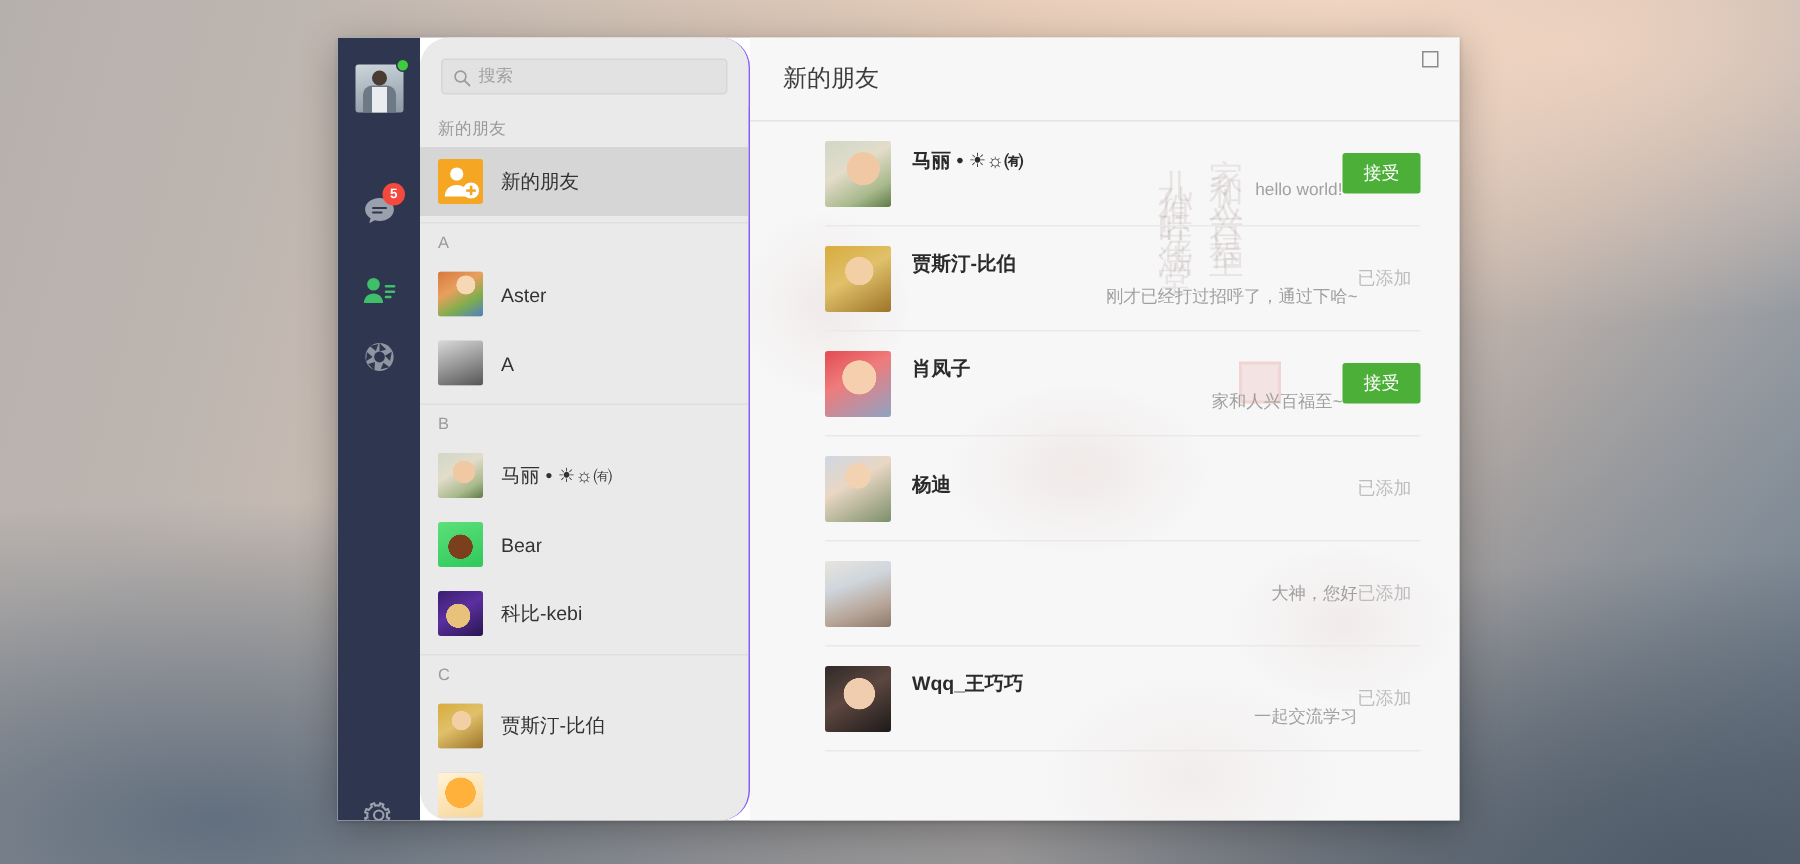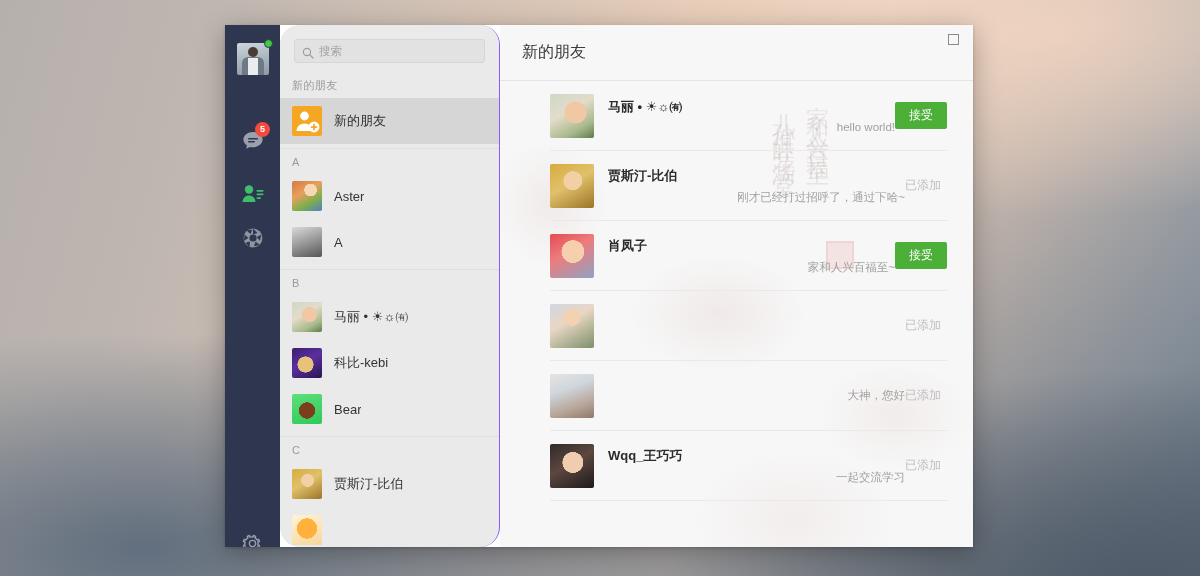--- a/index.html
+++ b/index.html
@@ -527,6 +527,7 @@
               <div class="ph" style="background:radial-gradient(circle at 50% 30%, #f3d2b2 0 22%, rgba(0,0,0,0) 23%), linear-gradient(150deg,#cfd7e2 0%,#e9d7c4 40%,#7c8f6a 100%)"></div>
             </div>
             <div class="req-text">
+              <div class="req-name">杨迪</div>
             </div>
             <div class="added-label">已添加</div>
           </div>

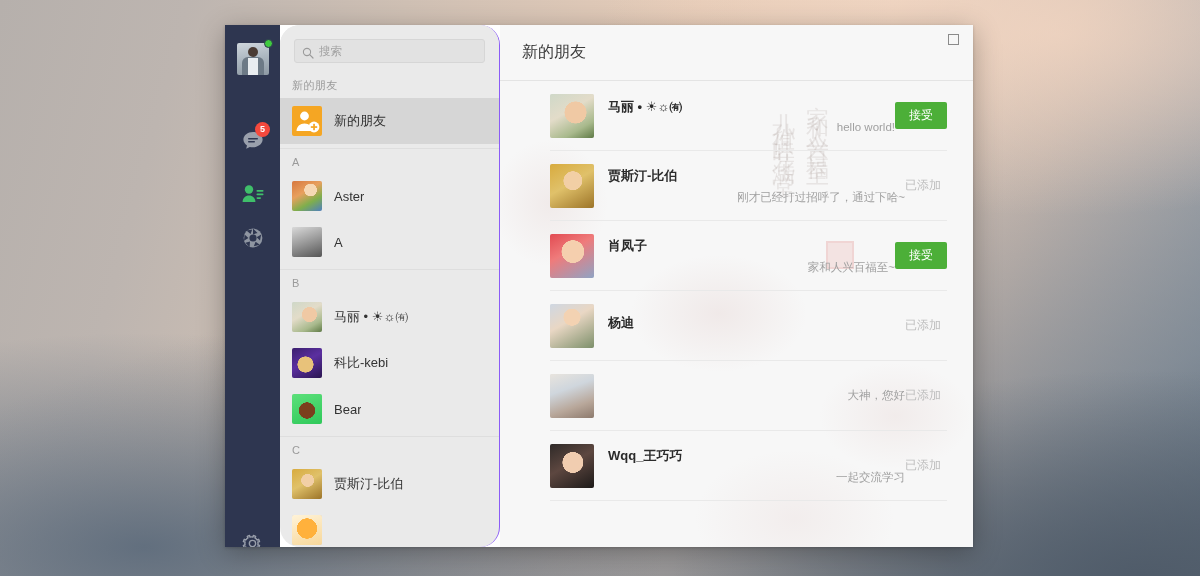--- a/index.html
+++ b/index.html
@@ -445,15 +445,15 @@
           </div>
           <div class="c-row">
             <div class="c-ava">
+              <div class="ph" style="background:radial-gradient(circle at 50% 55%, #7b3f1d 0 36%, rgba(0,0,0,0) 37%), linear-gradient(160deg,#5ce07a 0%,#2fc95a 100%)"></div>
+            </div>
+            <div class="c-name">Bear</div>
+          </div>
+          <div class="c-row">
+            <div class="c-ava">
               <div class="ph" style="background:radial-gradient(circle at 45% 55%, #e8c27a 0 34%, rgba(0,0,0,0) 35%), linear-gradient(150deg,#3b1f6e 0%,#5b2fa0 45%,#2a1550 100%)"></div>
             </div>
             <div class="c-name">科比-kebi</div>
-          </div>
-          <div class="c-row">
-            <div class="c-ava">
-              <div class="ph" style="background:radial-gradient(circle at 50% 55%, #7b3f1d 0 36%, rgba(0,0,0,0) 37%), linear-gradient(160deg,#5ce07a 0%,#2fc95a 100%)"></div>
-            </div>
-            <div class="c-name">Bear</div>
           </div>
           <div class="divider-line"></div>
           <div class="group-label">C</div>

